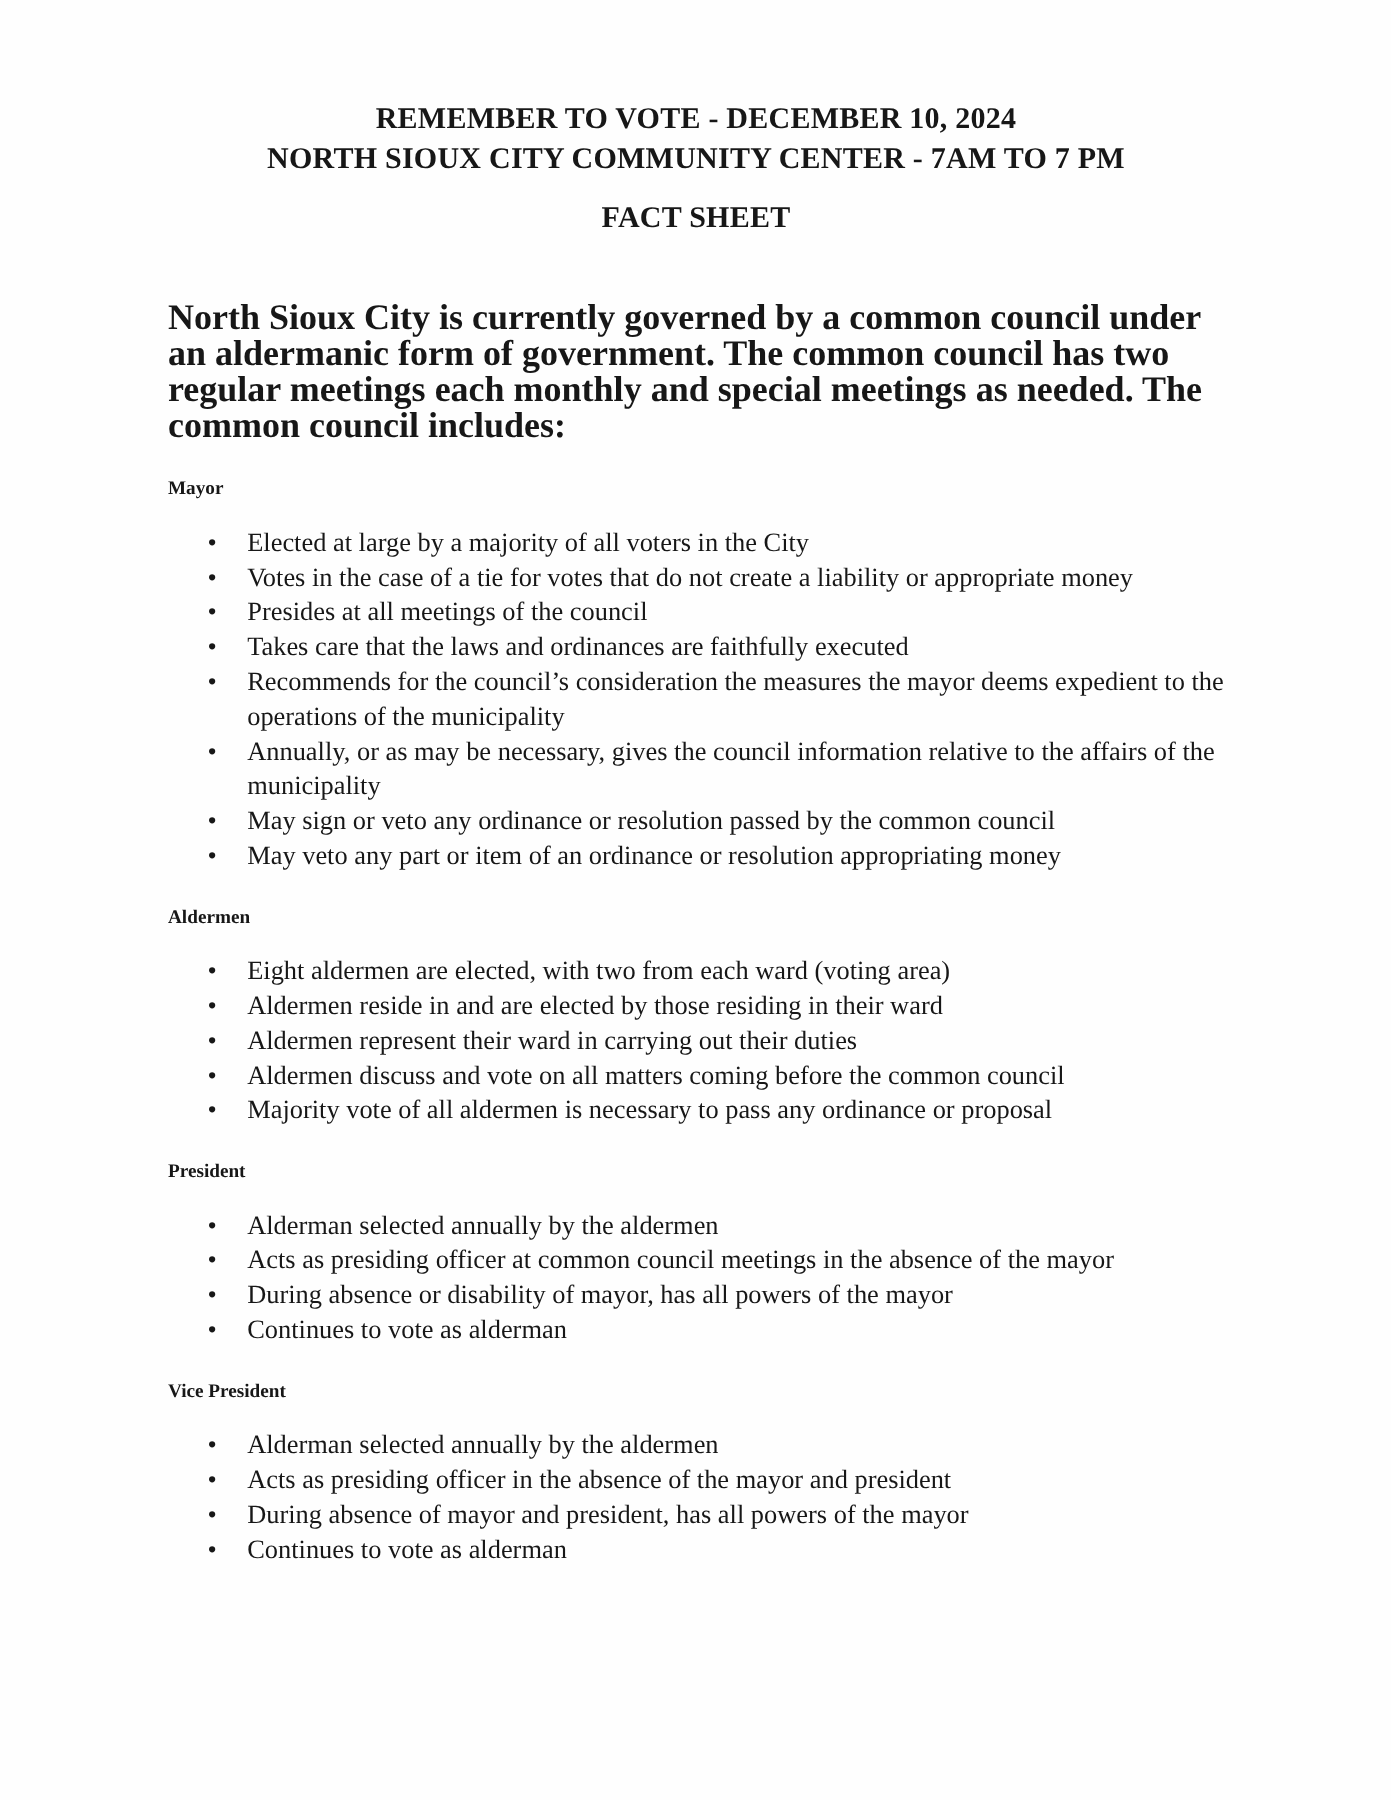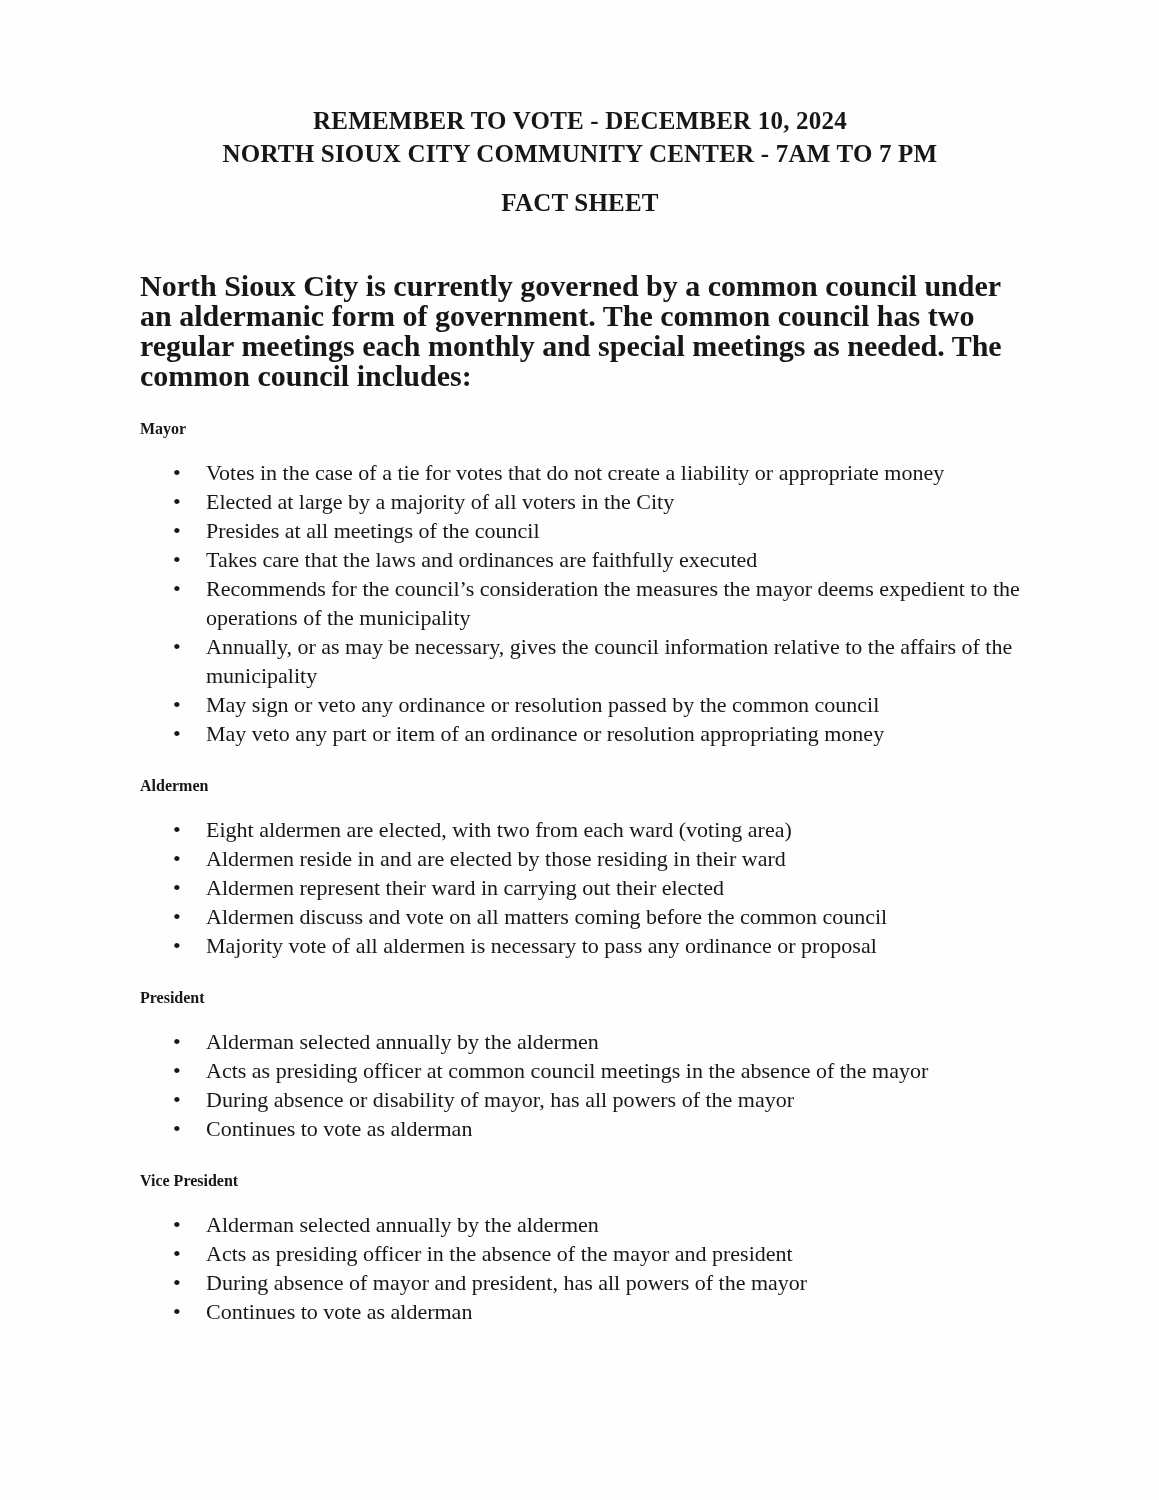--- a/index.html
+++ b/index.html
@@ -14,7 +14,7 @@
     margin: 0 auto;
     background: #fefefe;
     box-sizing: border-box;
-    padding: 104px 139px 0 140px;
+    padding: 83px 139px 0 140px;
     font-family: "Liberation Serif", "DejaVu Serif", serif;
     color: #171717;
     overflow: hidden;

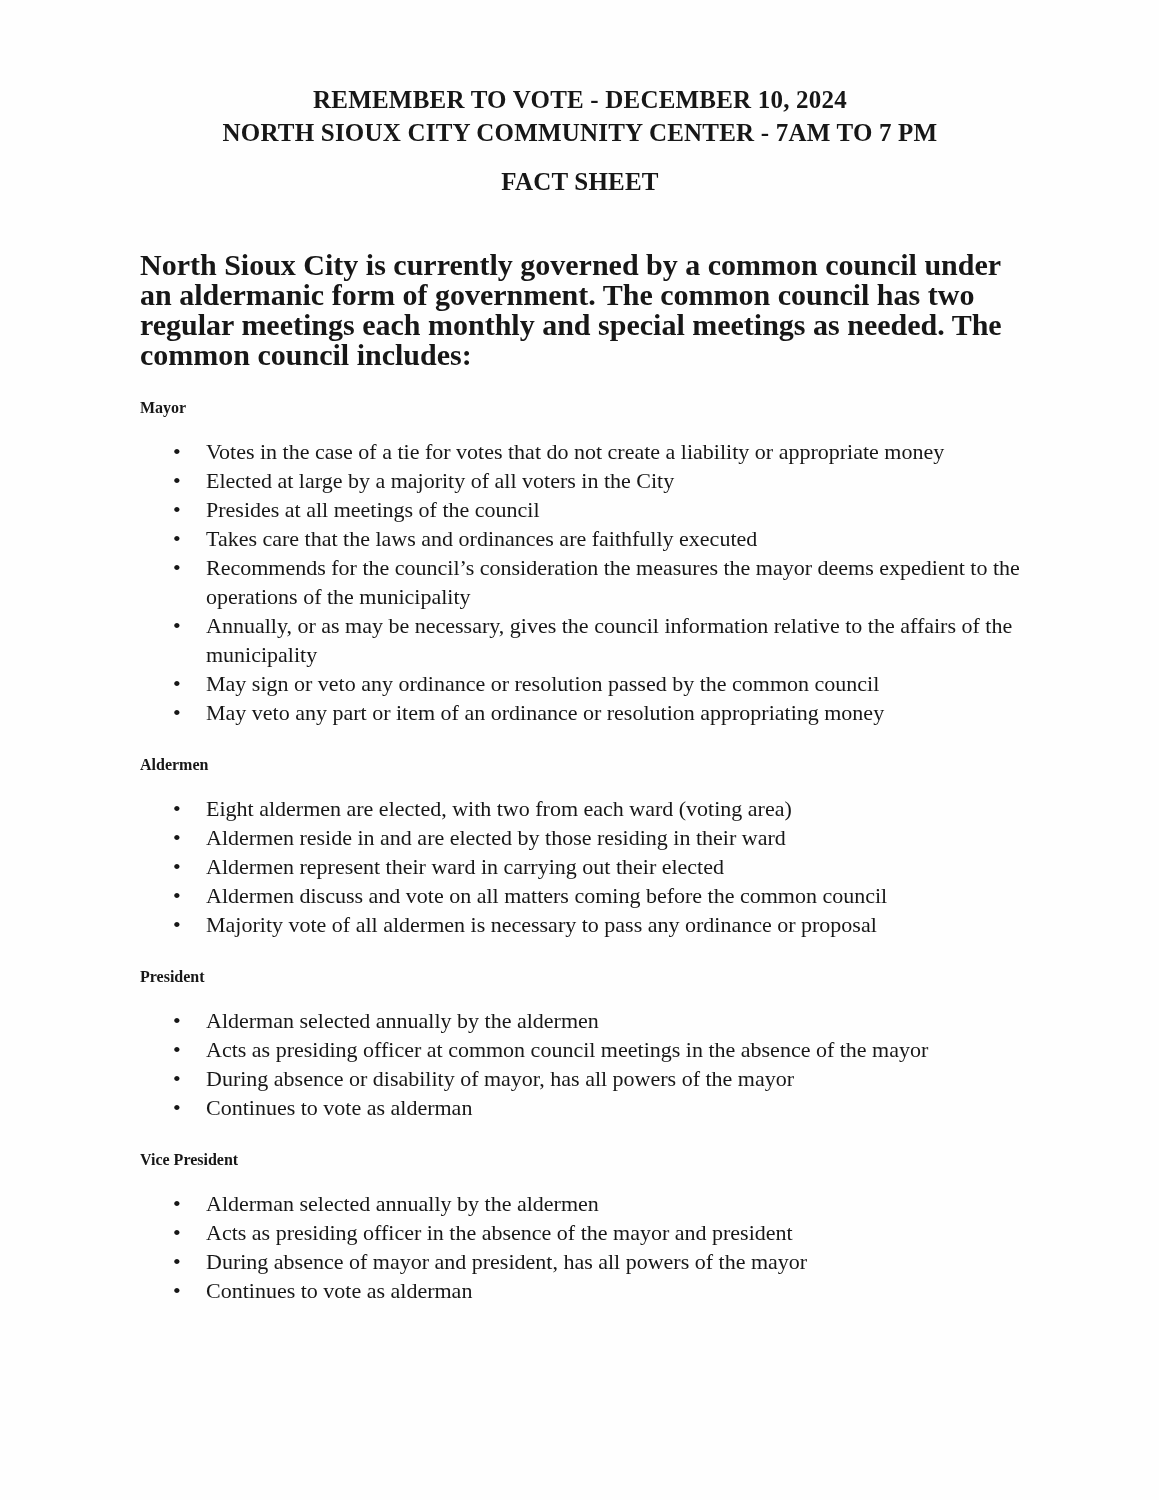--- a/index.html
+++ b/index.html
@@ -76,8 +76,8 @@
   <section>
     <h2 class="section-heading">Mayor</h2>
     <ul class="bullet-list">
+      <li>Elected at large by a majority of all voters in the City</li>
       <li>Votes in the case of a tie for votes that do not create a liability or appropriate money</li>
-      <li>Elected at large by a majority of all voters in the City</li>
       <li>Presides at all meetings of the council</li>
       <li>Takes care that the laws and ordinances are faithfully executed</li>
       <li>Recommends for the council’s consideration the measures the mayor deems expedient to the operations of the municipality</li>

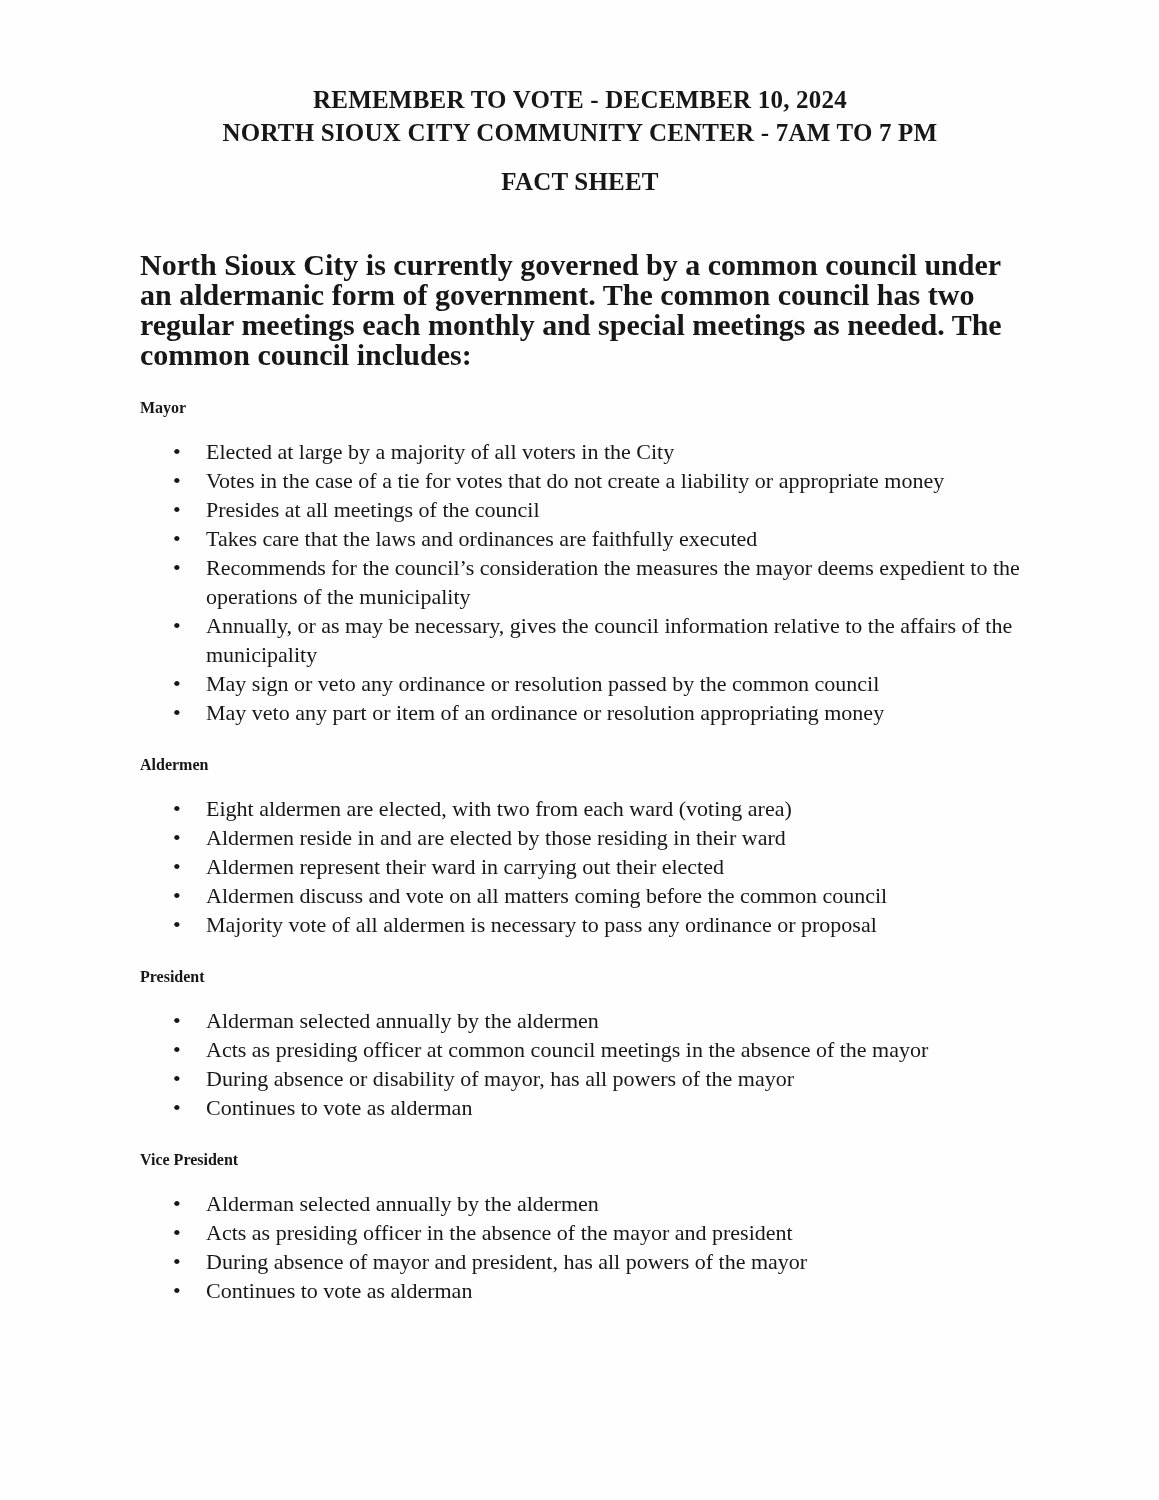--- a/index.html
+++ b/index.html
@@ -92,7 +92,7 @@
     <ul class="bullet-list">
       <li>Eight aldermen are elected, with two from each ward (voting area)</li>
       <li>Aldermen reside in and are elected by those residing in their ward</li>
-      <li>Aldermen represent their ward in carrying out their elected</li>
+      <li>Aldermen represent their ward in carrying out their duties</li>
       <li>Aldermen discuss and vote on all matters coming before the common council</li>
       <li>Majority vote of all aldermen is necessary to pass any ordinance or proposal</li>
     </ul>

